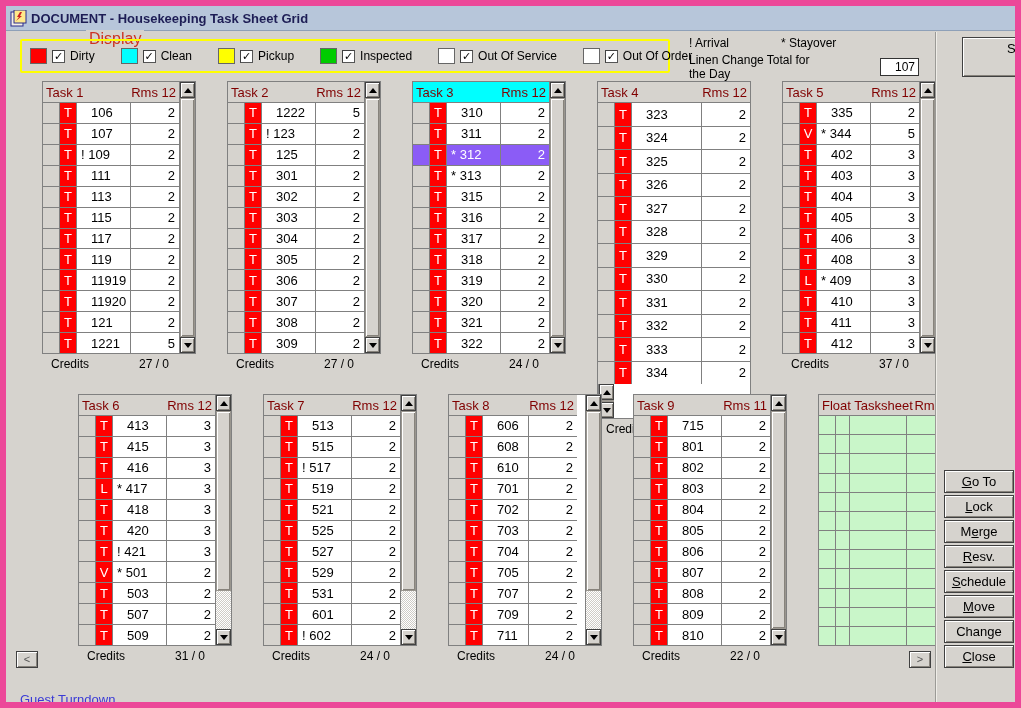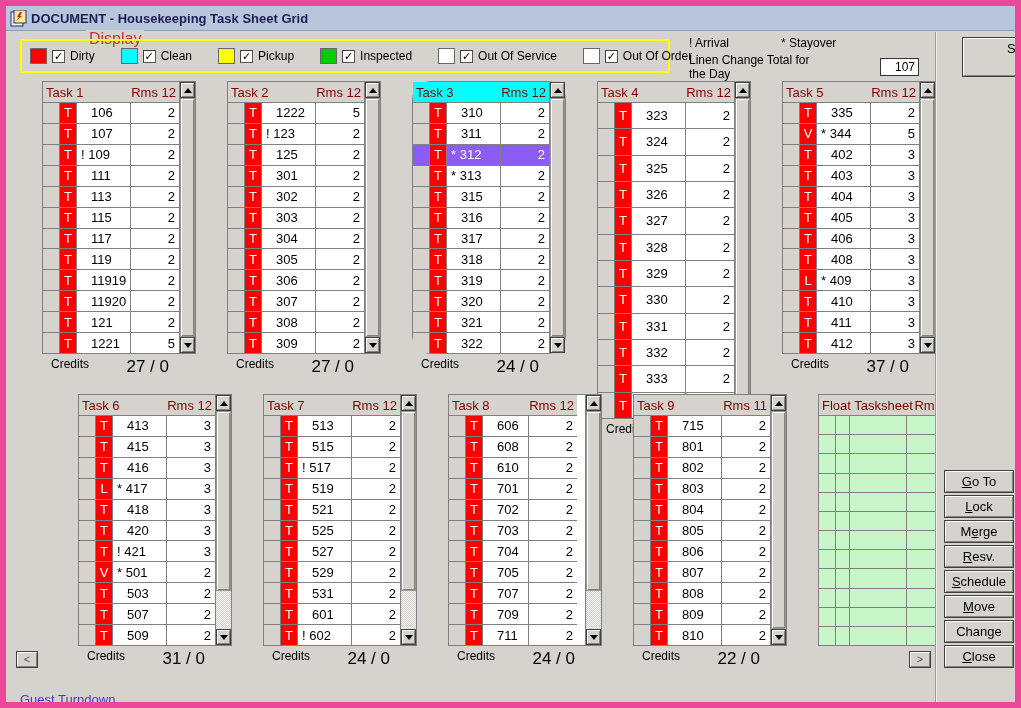--- a/index.html
+++ b/index.html
@@ -341,7 +341,7 @@
         </div>
       </div>
       <div class="panel-wrap">
-        <div class="panel" style="height: 273px; border-radius: 19px;">
+        <div class="panel" style="height: 273px;">
           <div class="pleft">
             <div class="phead" style="background: rgb(0, 255, 255);">
               <span class="ptitle">Task 3</span>

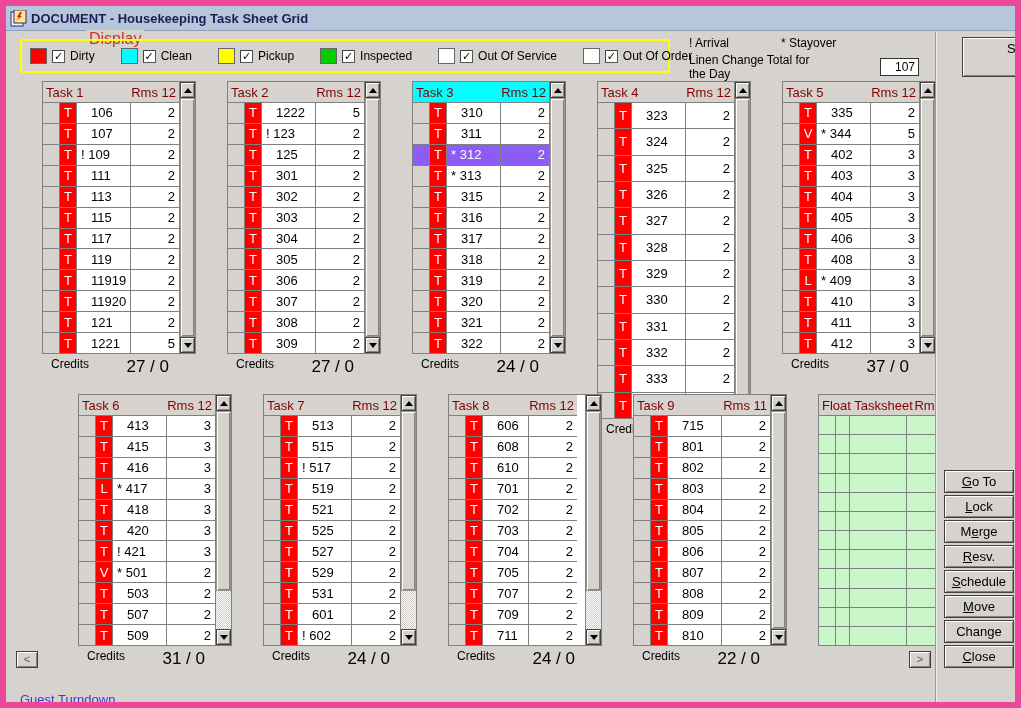--- a/index.html
+++ b/index.html
@@ -438,7 +438,7 @@
         </div>
       </div>
       <div class="panel-wrap">
-        <div class="panel" style="height: 338px;">
+        <div class="panel" style="height: 338px; flex-direction: column;">
           <div class="pleft">
             <div class="phead">
               <span class="ptitle">Task 4</span>

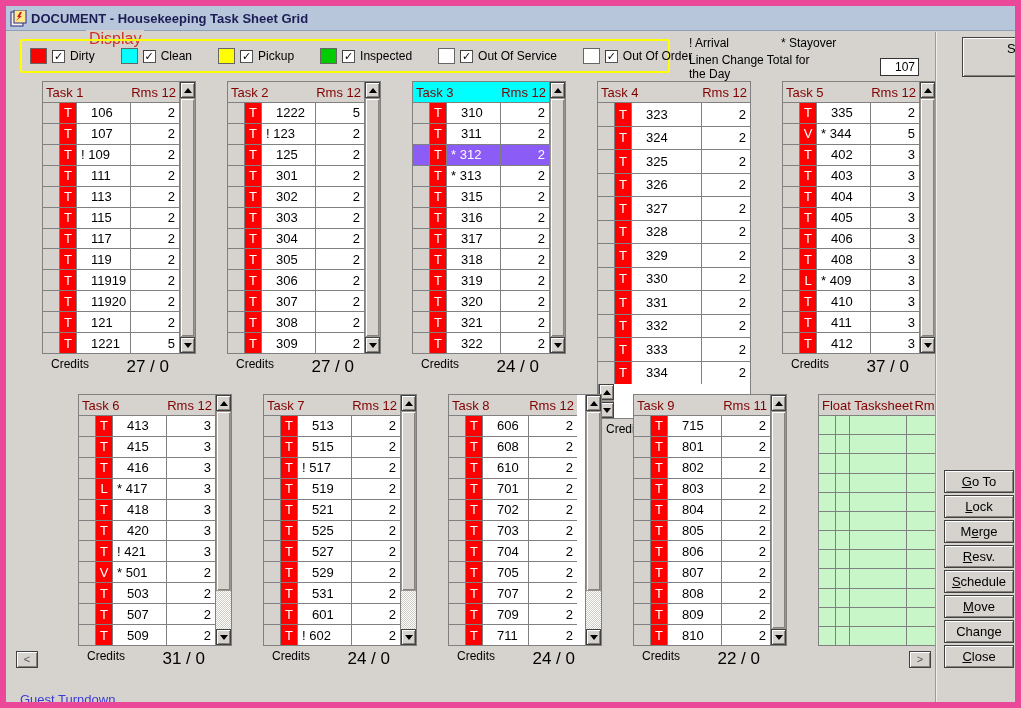--- a/index.html
+++ b/index.html
@@ -76,7 +76,7 @@
   
   .pfoot{display:flex;width:165px;font-size:12px;color:#000;margin-top:3px;}
   .pfoot .cl{width:112px;text-align:center;}
-  .pfoot .cv{flex:1;text-align:right;padding-right:10px;font-size:17px;}
+  .pfoot .cv{flex:1;text-align:right;padding-right:10px;font-size:12px;}
   
   #prevbtn{position:absolute;left:10px;top:645px;width:22px;height:17px;font-size:11px;line-height:15px;color:#555;}
   #nextbtn{position:absolute;left:903px;top:645px;width:22px;height:17px;font-size:11px;line-height:15px;color:#555;}

